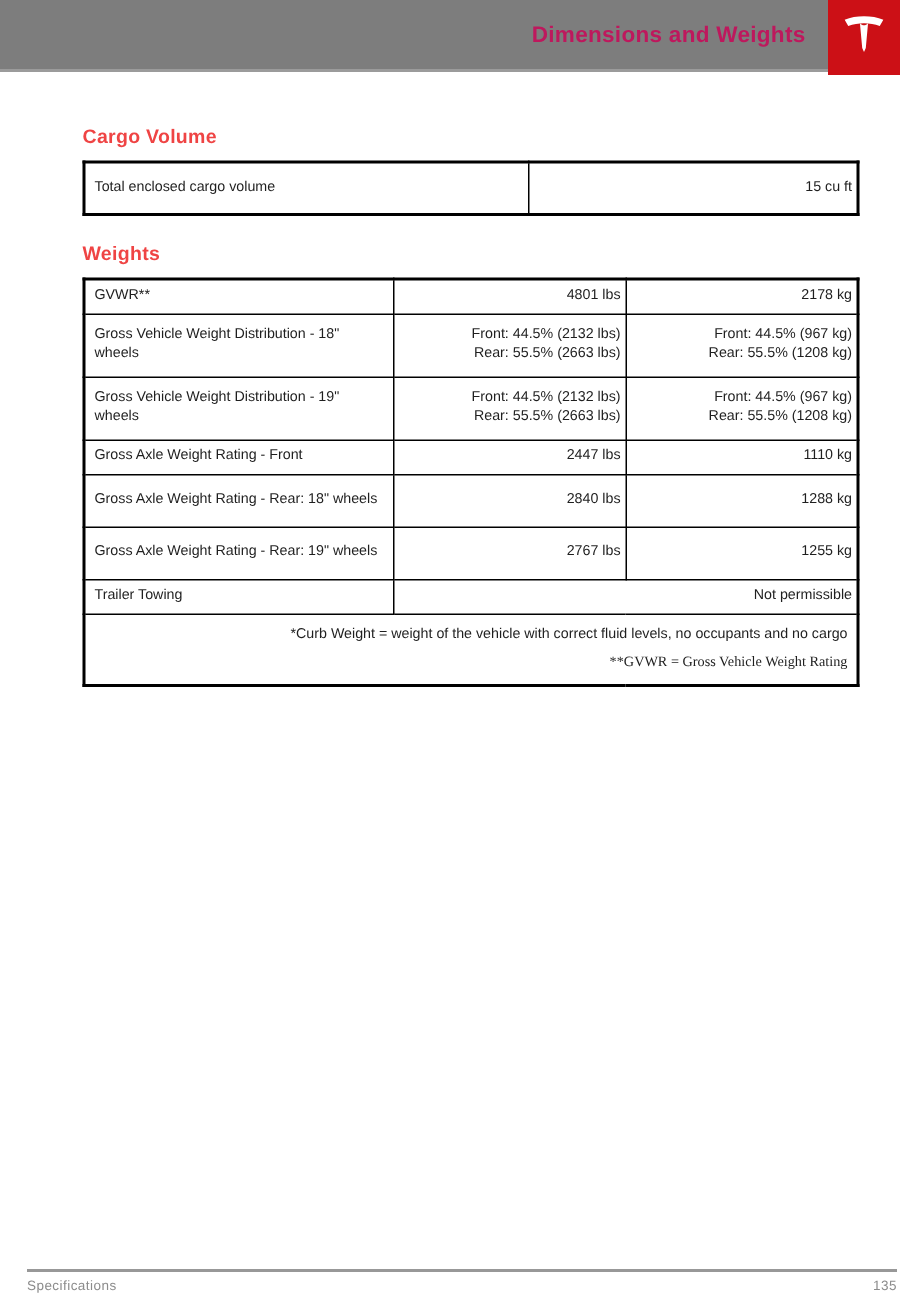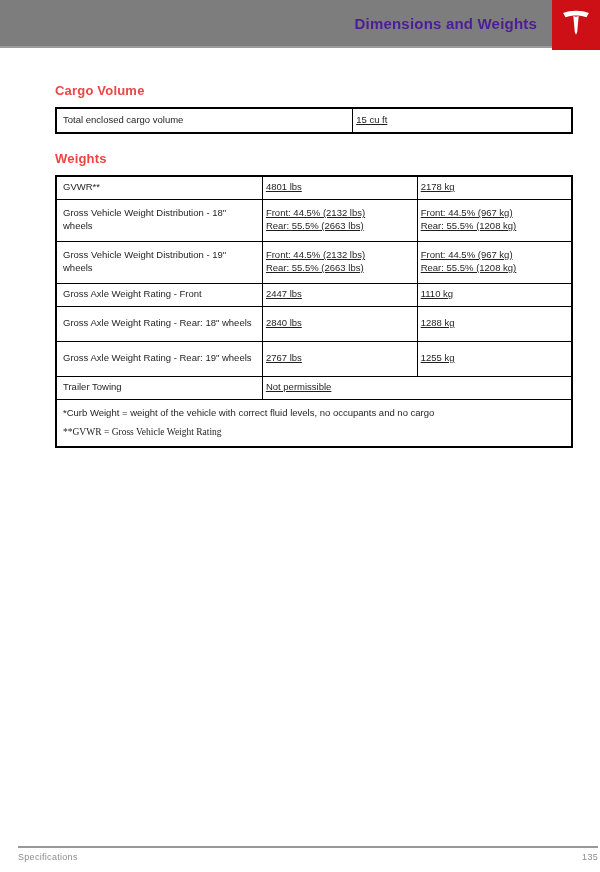--- a/index.html
+++ b/index.html
@@ -32,7 +32,7 @@
     right: 63px;
     height: 48px;
     line-height: 48px;
-    color: #4c1d95;
+    color: #be185d;
     font-size: 15px;
     font-weight: 700;
     letter-spacing: 0.2px;

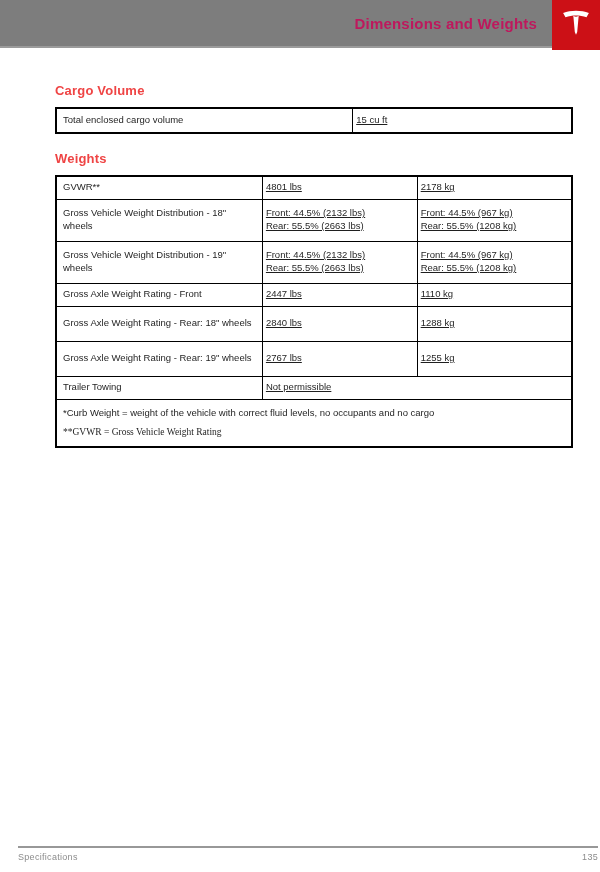--- a/index.html
+++ b/index.html
@@ -140,7 +140,7 @@
           <col class="c2">
         </colgroup>
       <tbody>
-          <tr style="height:25px;">
+          <tr style="height:35px;">
         <td class="label-cell">Total enclosed cargo volume</td>
         <td class="value-cell">15 cu ft</td>
       </tr>

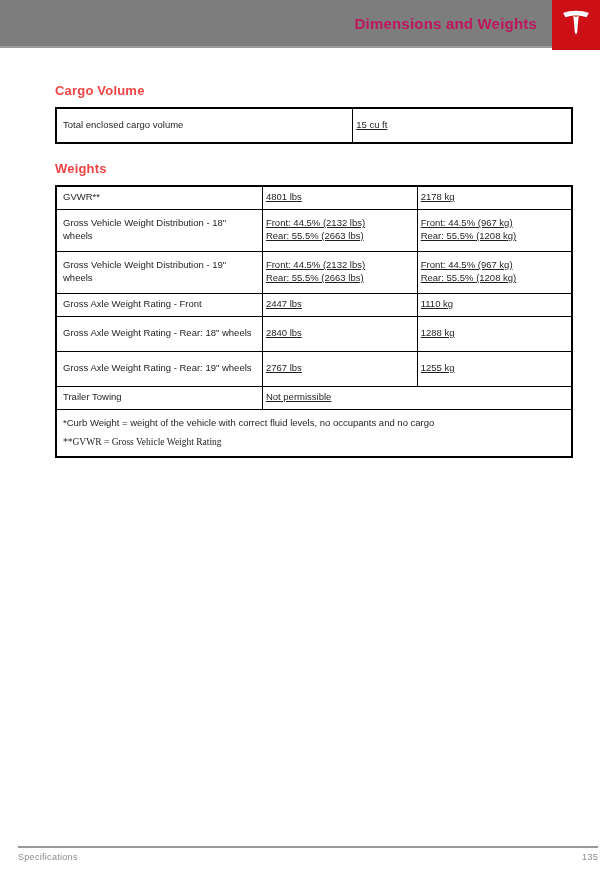--- a/index.html
+++ b/index.html
@@ -82,9 +82,8 @@
     padding: 3px 5px 3px 6px;
   }
   td.value-cell {
-    text-align: left;
+    text-align: right;
     padding: 2px 3px;
-    text-decoration: underline;
   }
   .cargo-table col.c1 { width: 57.5%; }
   .cargo-table col.c2 { width: 42.5%; }

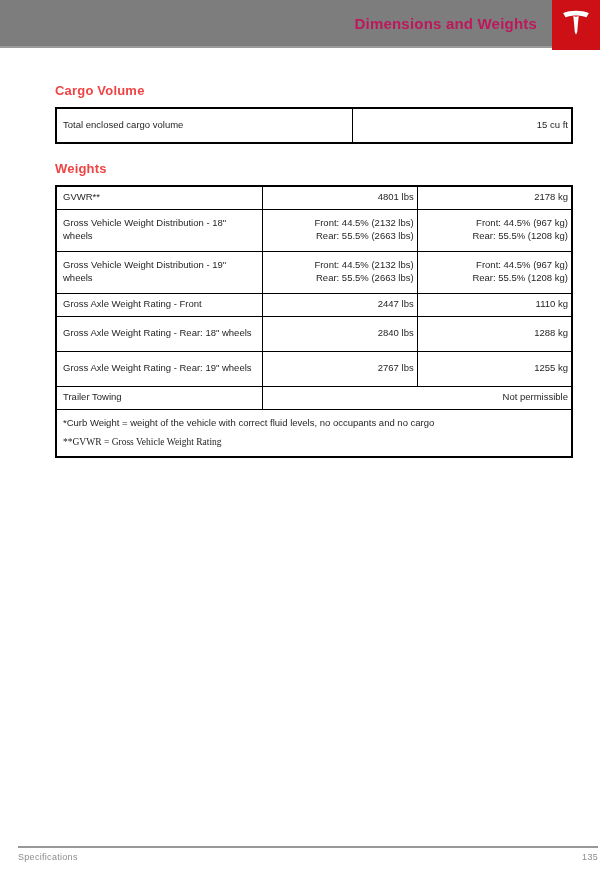--- a/index.html
+++ b/index.html
@@ -94,6 +94,7 @@
   td.footnote-cell {
     padding: 7px 6px 8px 6px;
     vertical-align: top;
+    text-align: right;
   }
   .footnote-line { display: block; line-height: 1.3; }
   .footnote-line + .footnote-line { margin-top: 7px; font-family: Liberation Serif, serif; }

